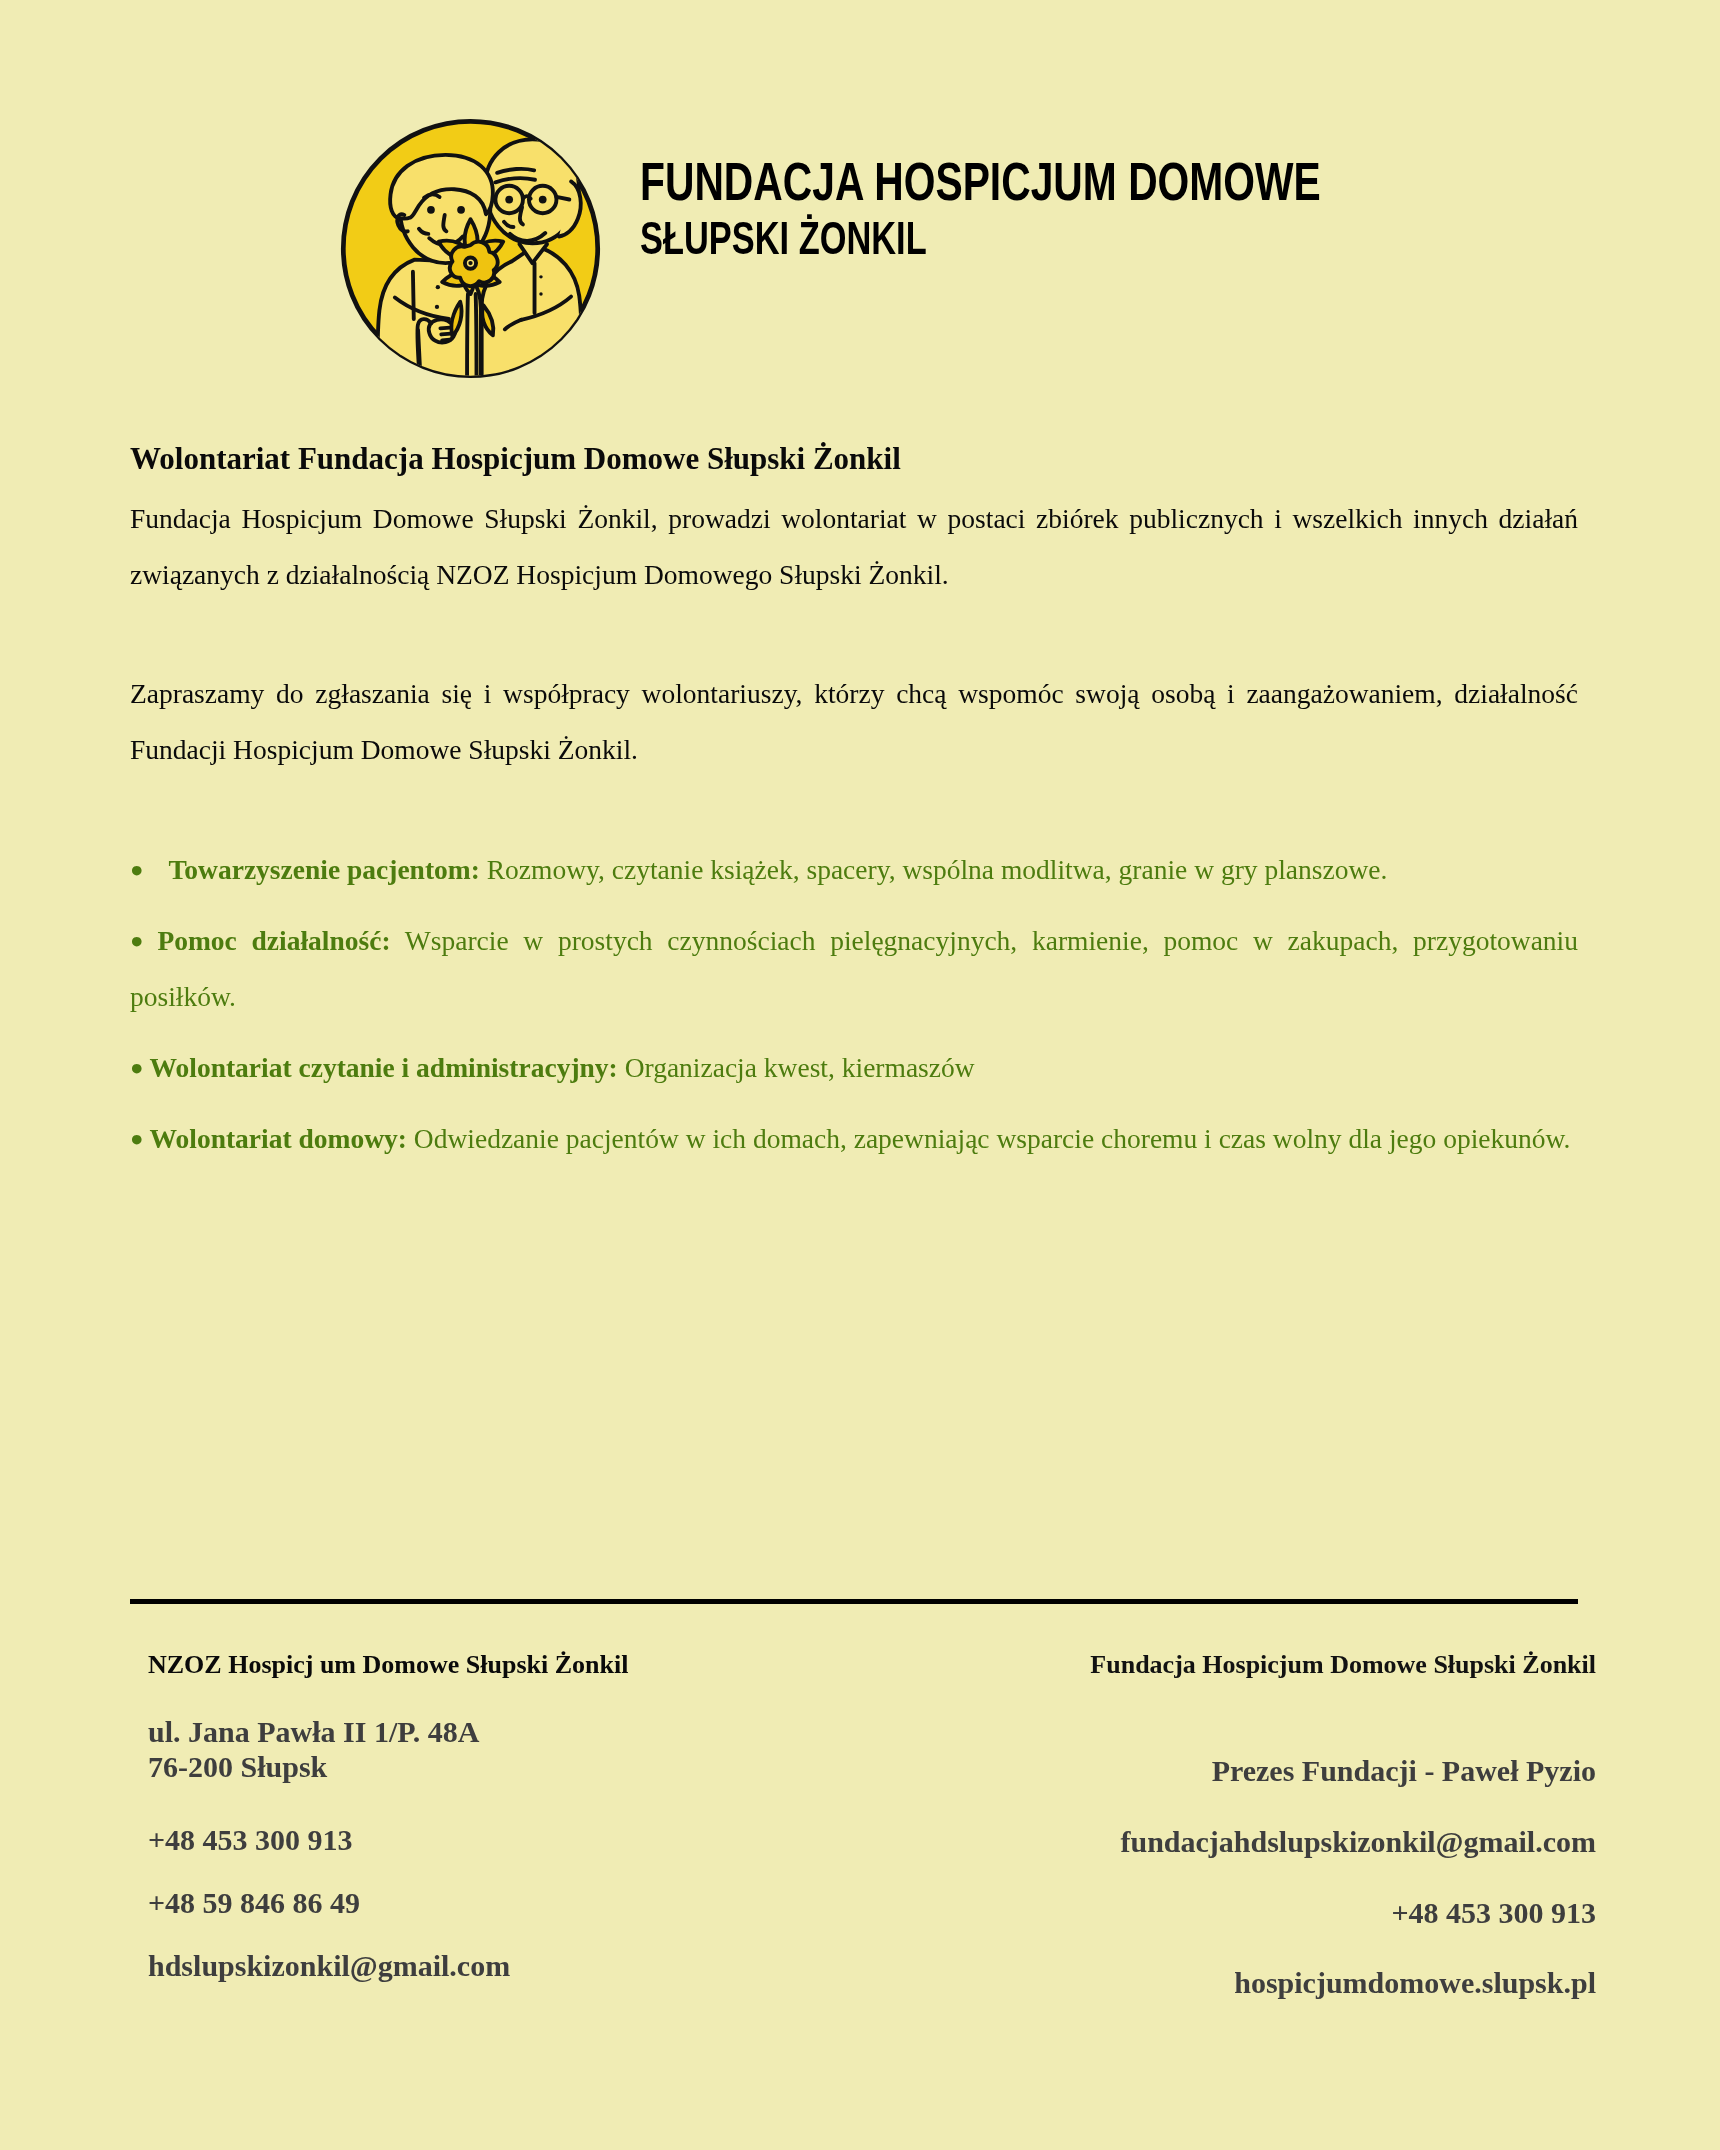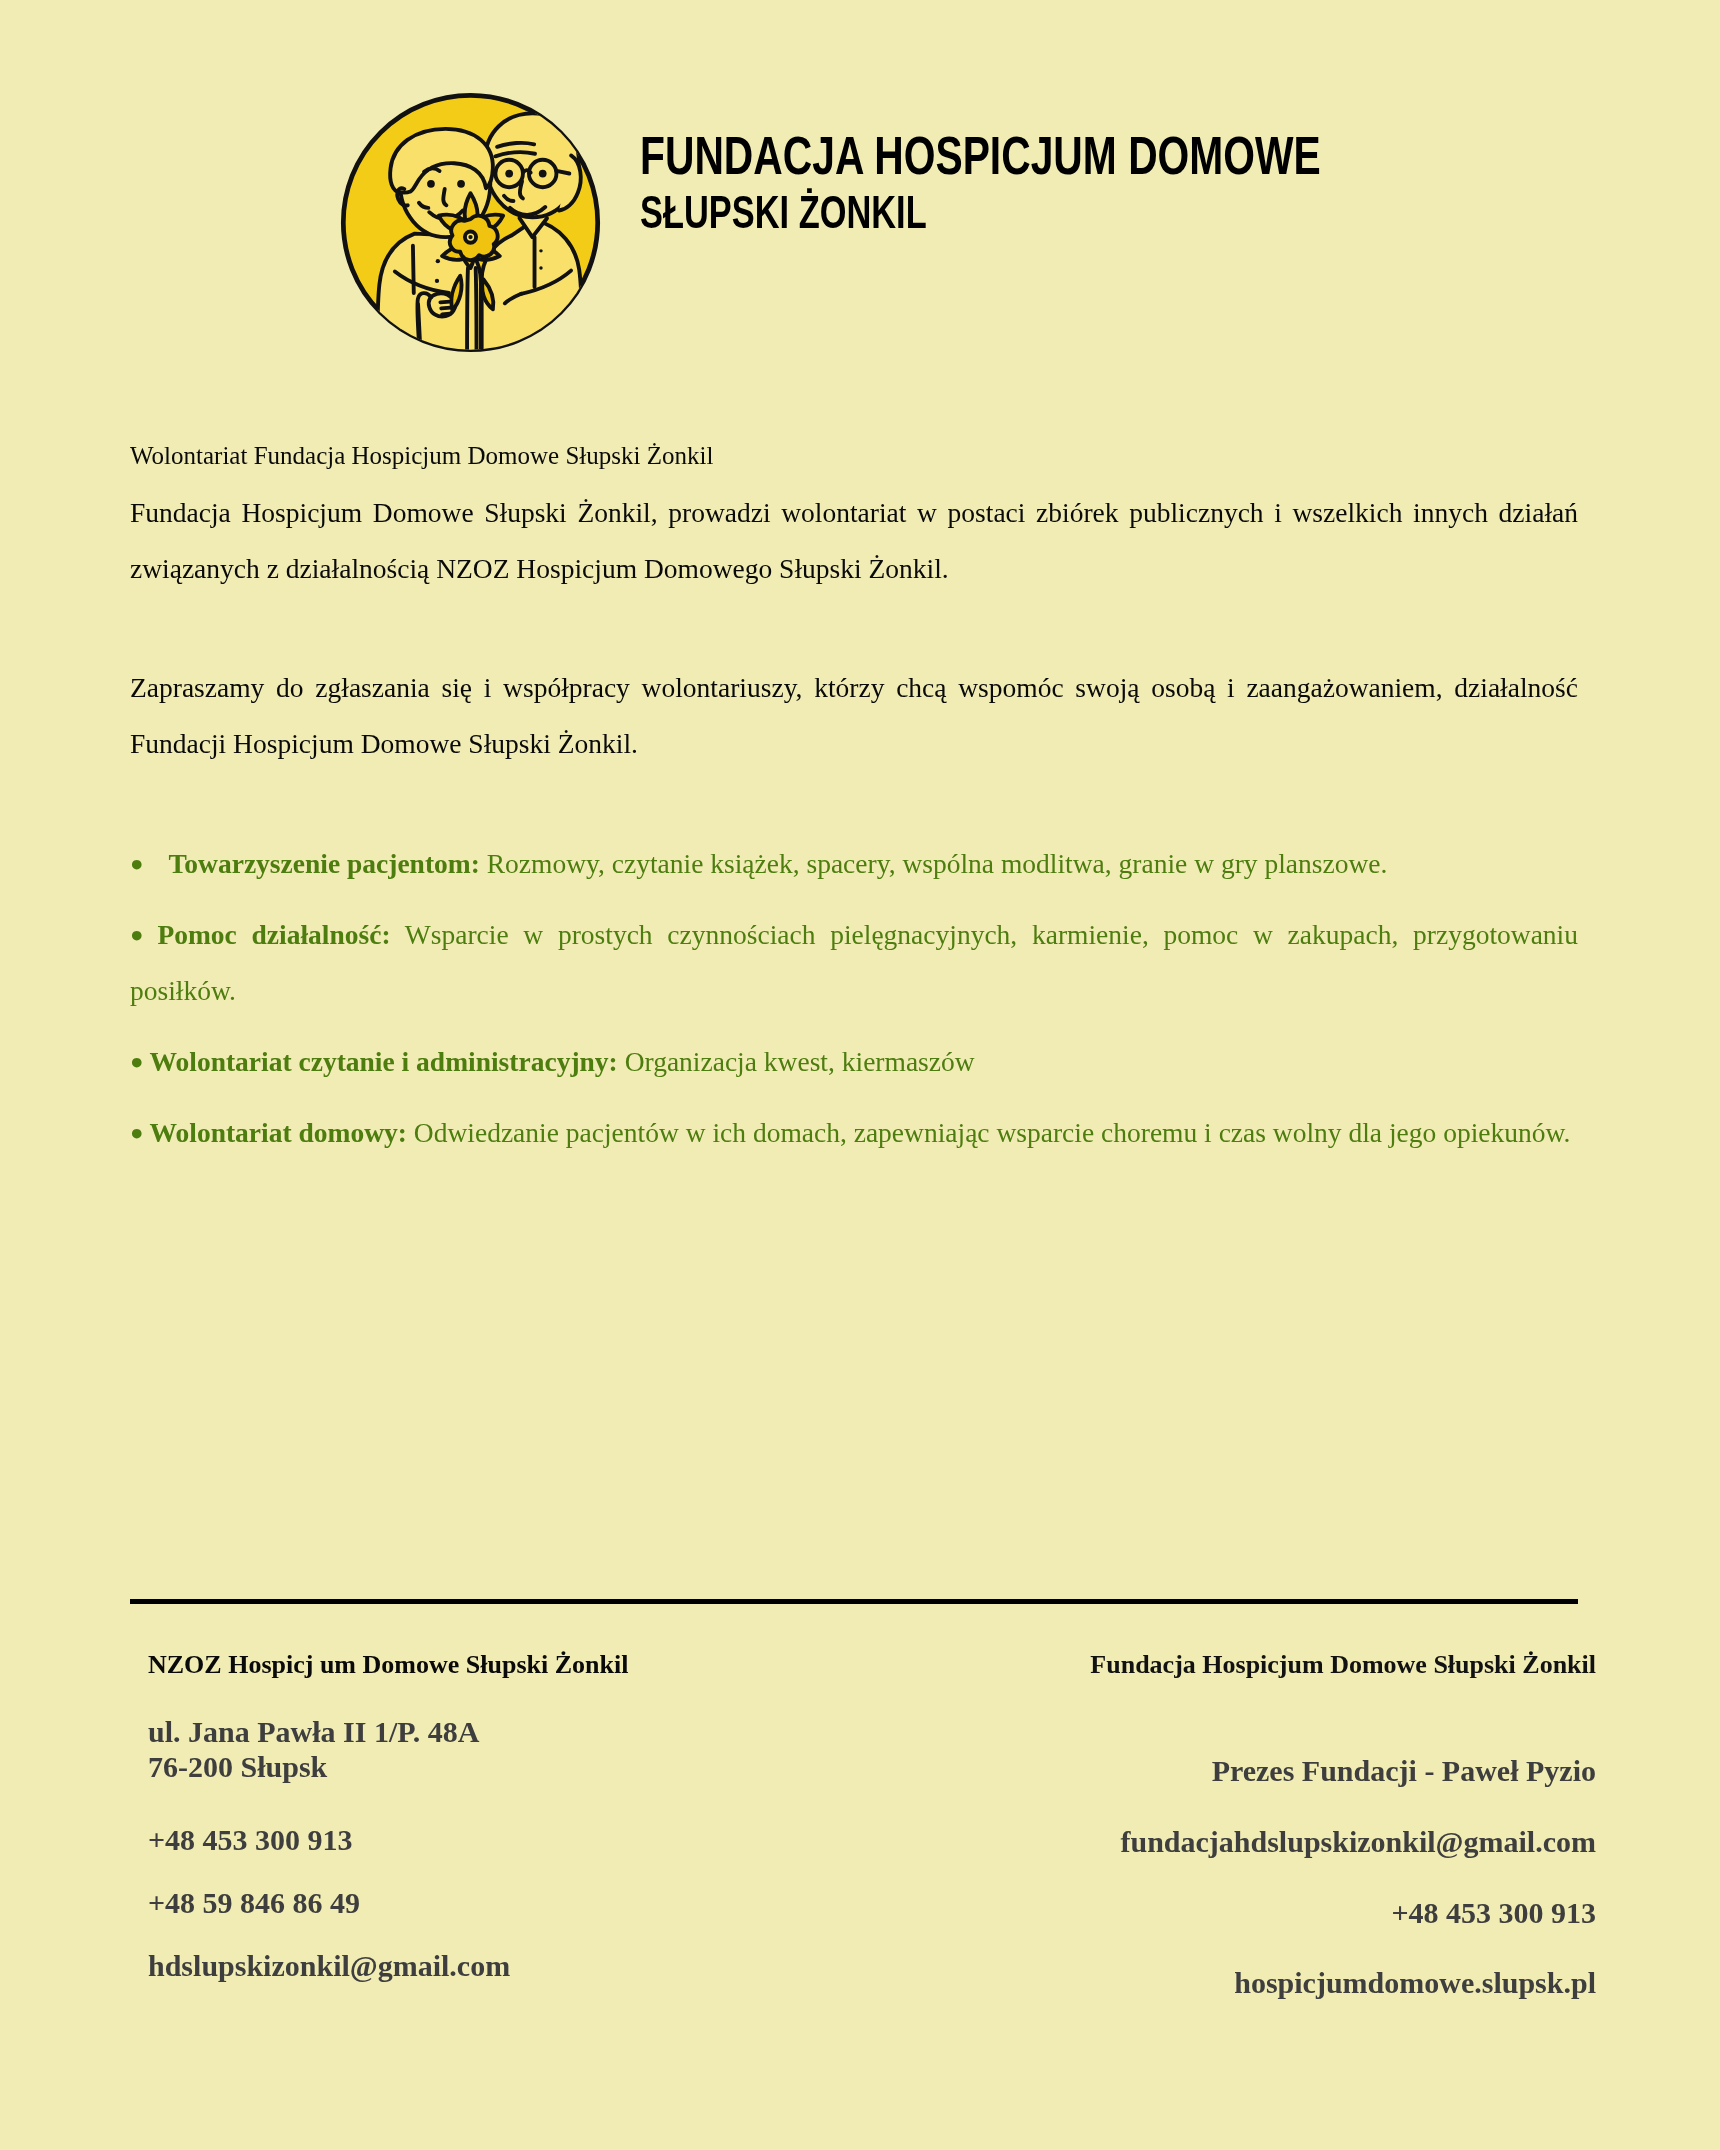--- a/index.html
+++ b/index.html
@@ -28,7 +28,7 @@
   .brand {
     position: absolute;
     left: 130px;
-    top: 72px;
+    top: 98px;
     width: 1448px;
     height: 292px;
     display: flex;

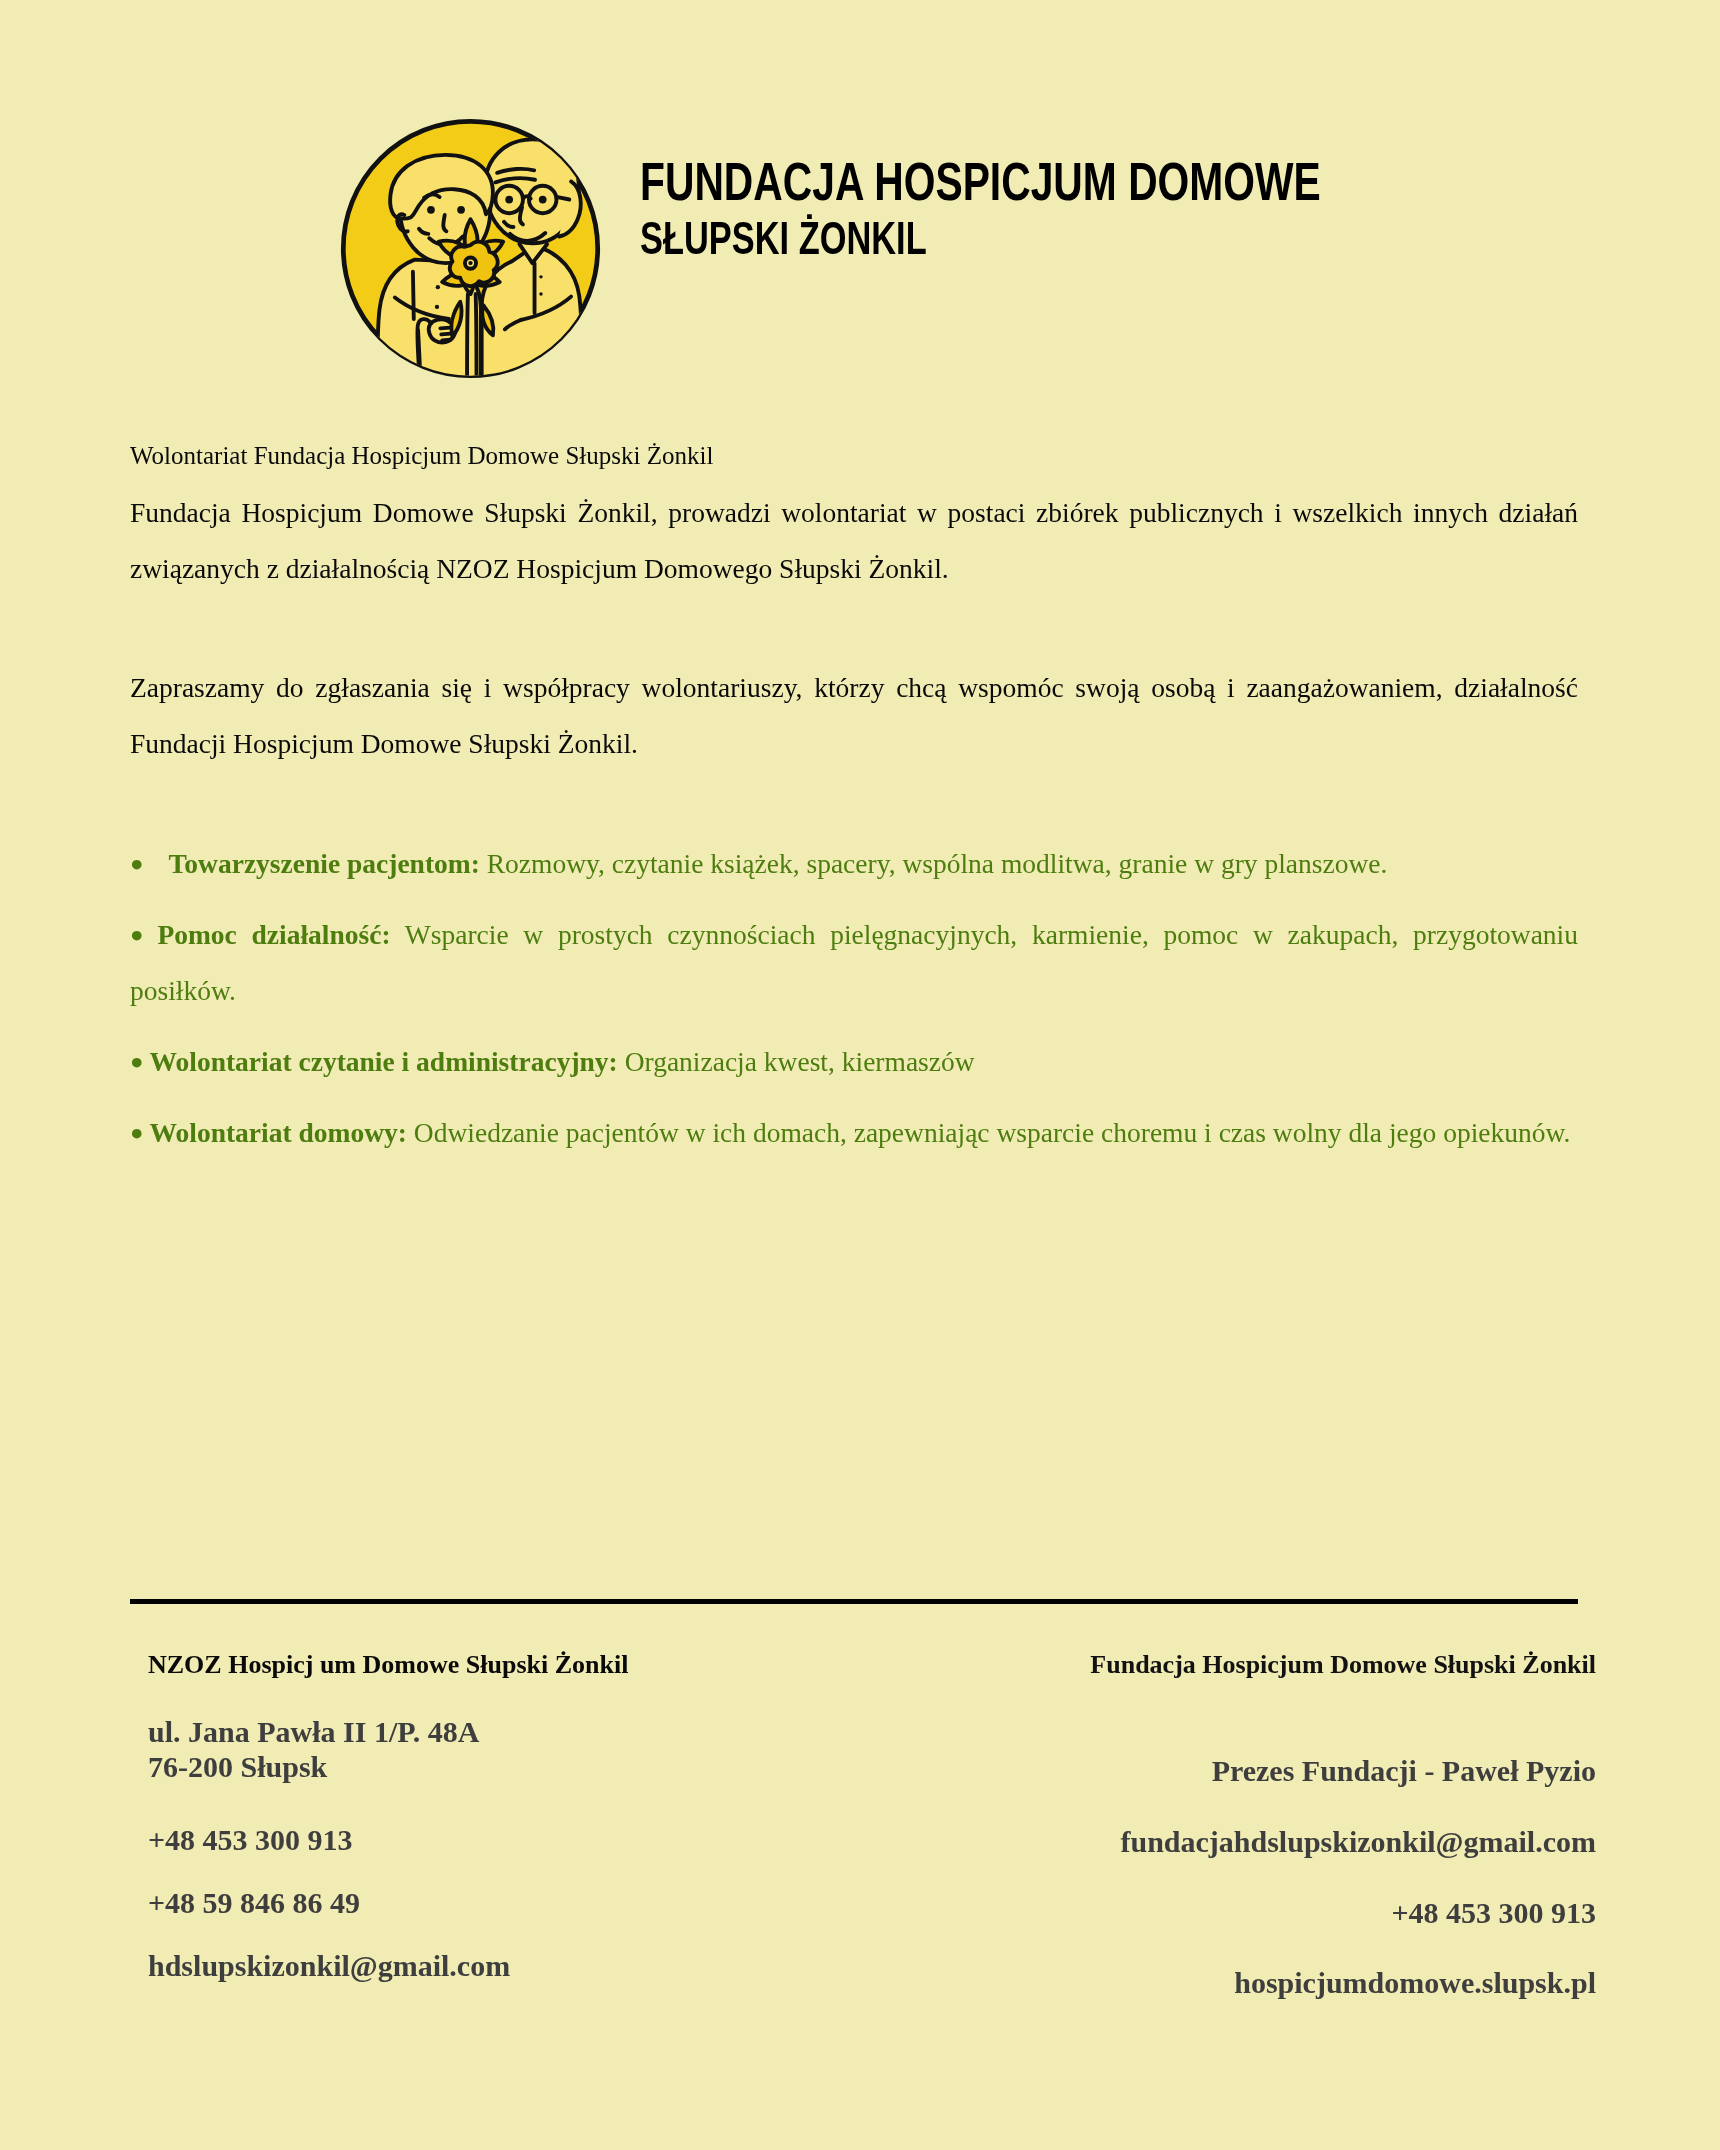--- a/index.html
+++ b/index.html
@@ -79,8 +79,8 @@
   }
 
   .doc-title {
-    font-weight: 400;
-    font-size: 25px;
+    font-weight: 700;
+    font-size: 31px;
     line-height: 1.0;
     margin: 0 0 0 0;
     color: #0A0A0A;

